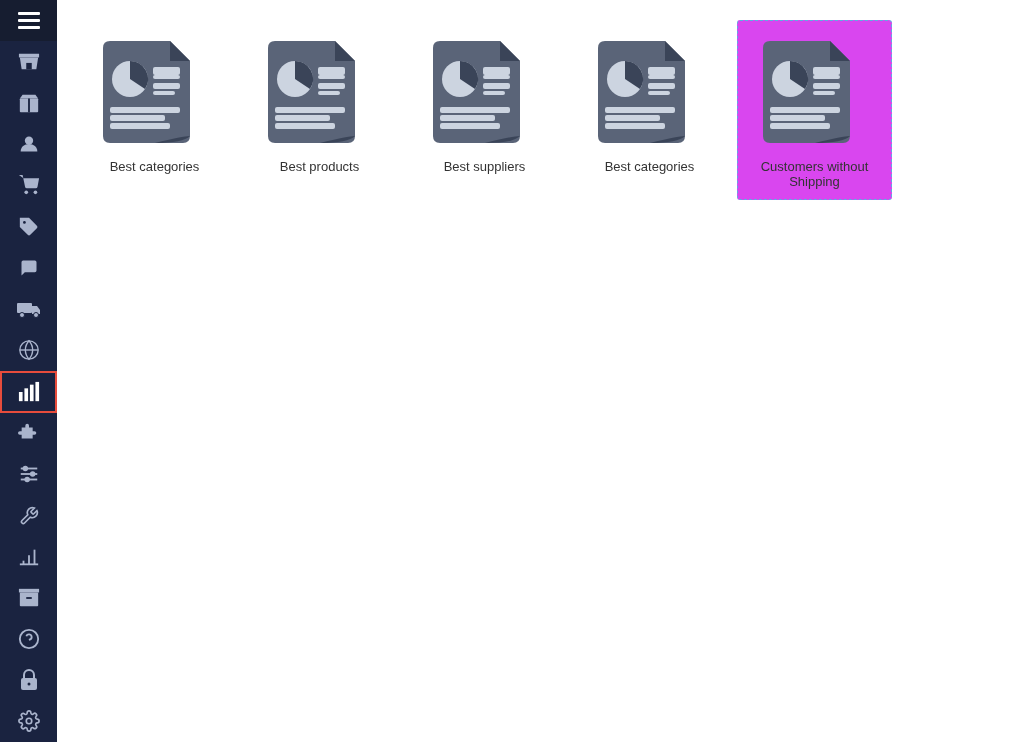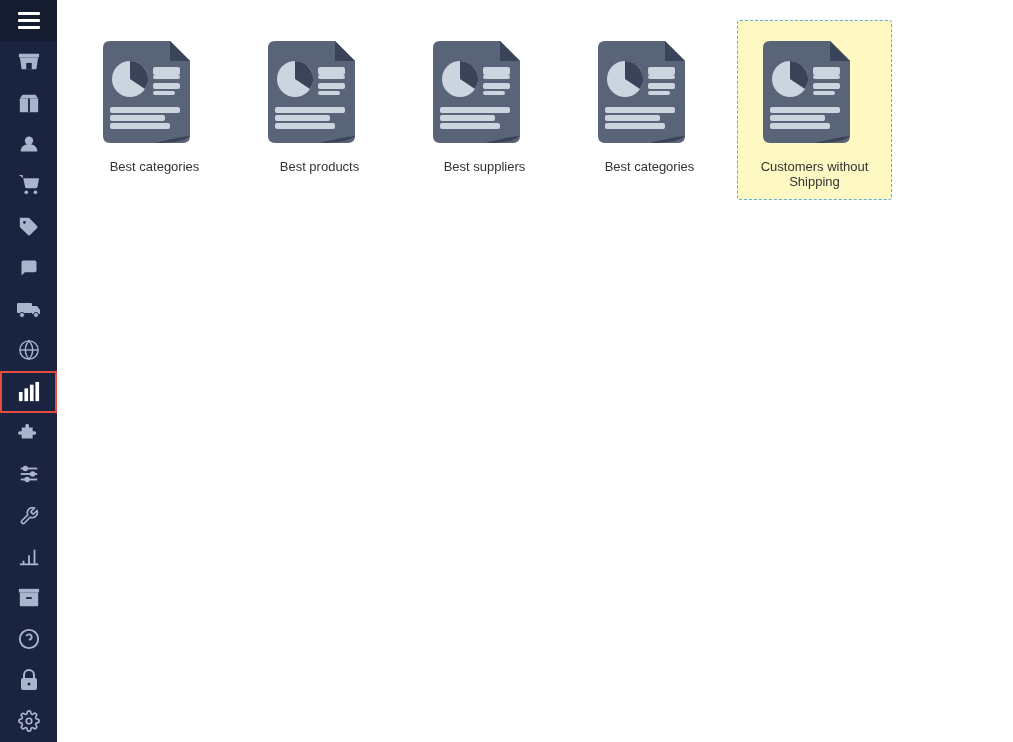--- a/index.html
+++ b/index.html
@@ -66,7 +66,7 @@
     }
 
     .report-item.selected {
-      background-color: #fef9c3;
+      background-color: #d946ef;
       border: 1px dashed #5dade2;
     }
 

